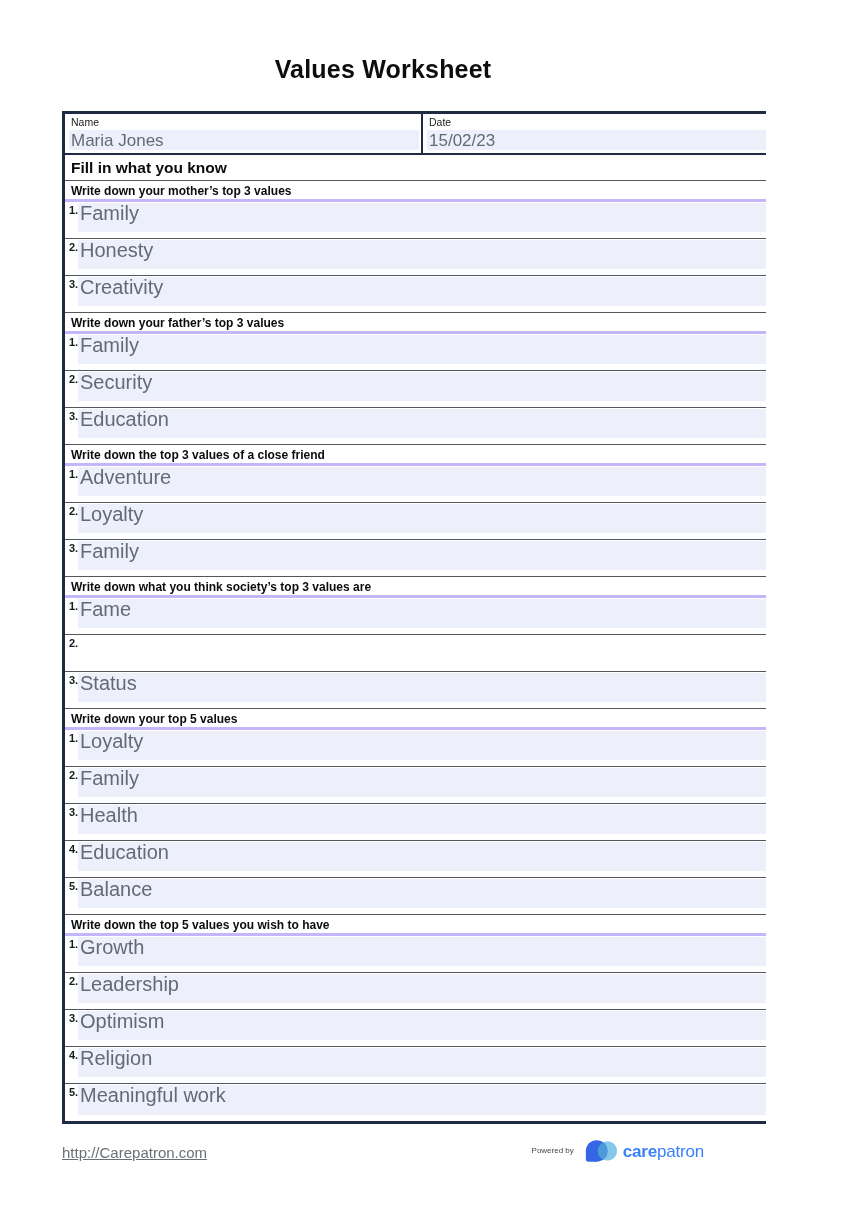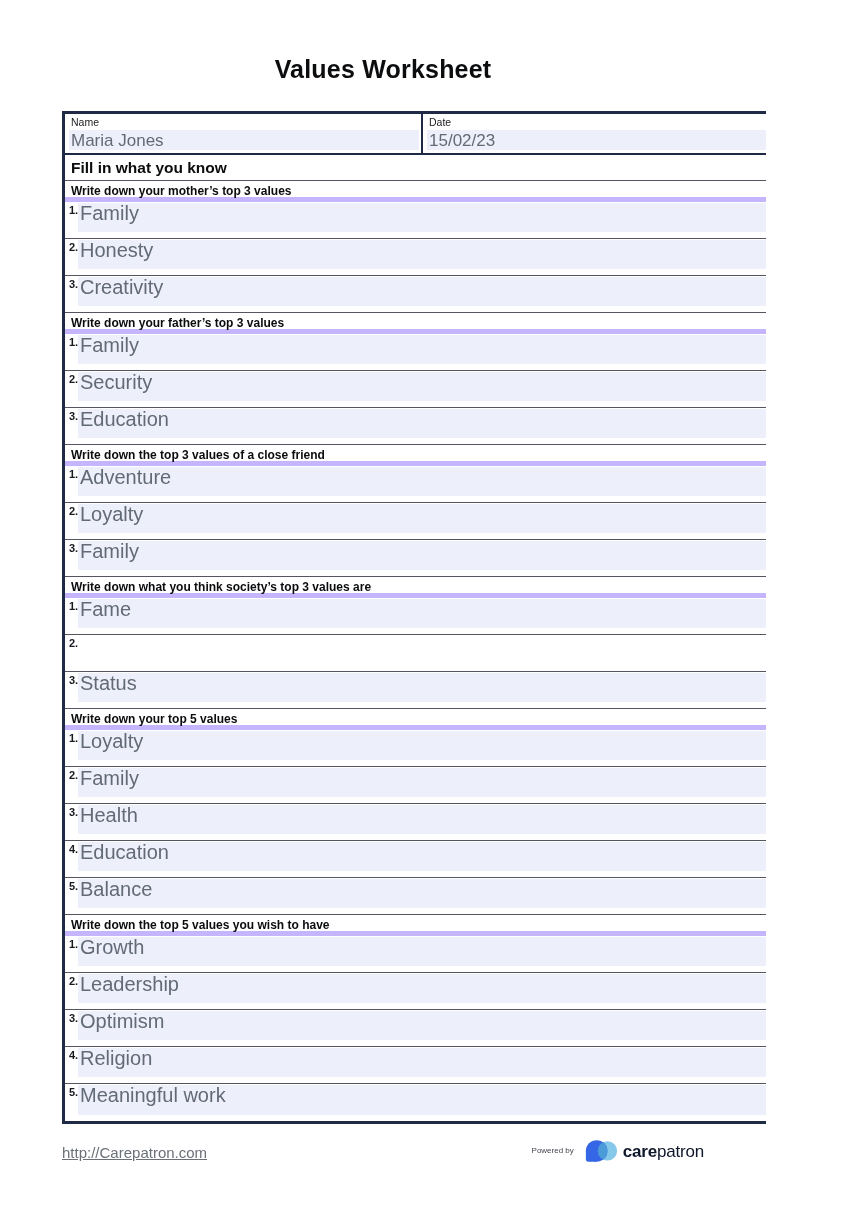--- a/index.html
+++ b/index.html
@@ -50,7 +50,7 @@
   
   .prompt-row {
     height:21px;
-    border-bottom:5px solid #c4b5fd;
+    border-bottom:3px solid #c4b5fd;
     font-size:12px; font-weight:700; color:#0b0c0e;
     padding:3px 0 0 6px;
   }

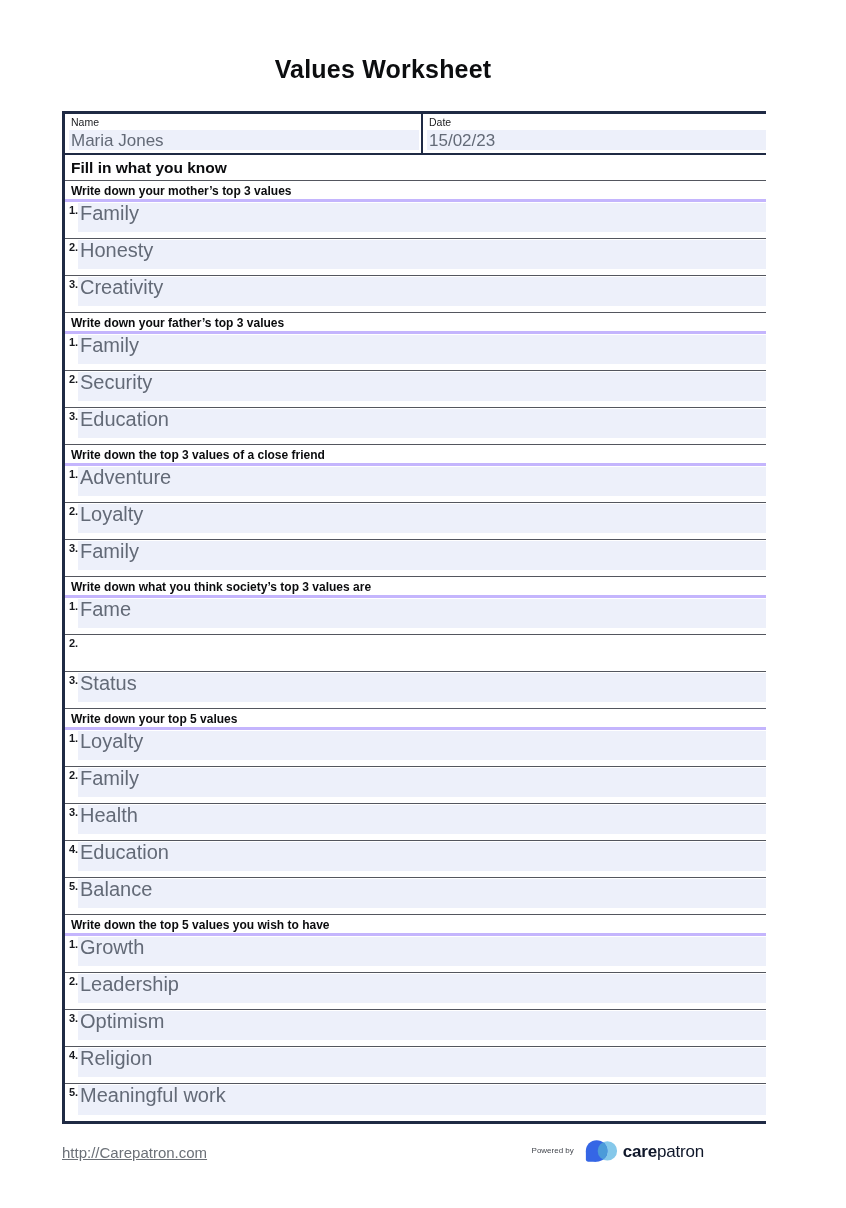--- a/index.html
+++ b/index.html
@@ -87,7 +87,7 @@
   }
   .logo-wrap { display:flex; align-items:center; }
   .brand-text {
-    font-size:17px; color:#0f172a; letter-spacing:-0.2px; margin-left:3px;
+    font-size:17px; color:#3b82f6; letter-spacing:-0.2px; margin-left:3px;
   }
   .brand-text .bold { font-weight:700; }
   .brand-text .light { font-weight:400; }

